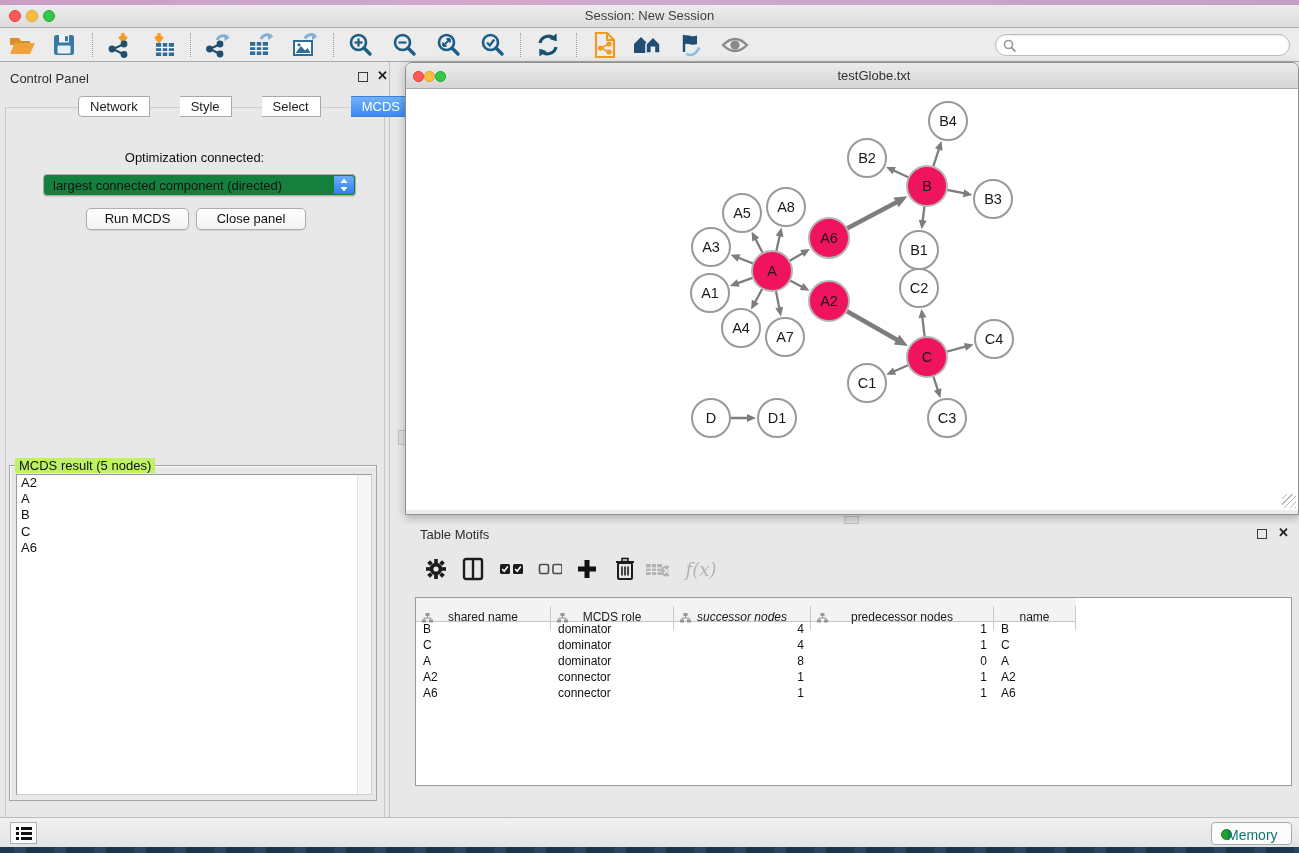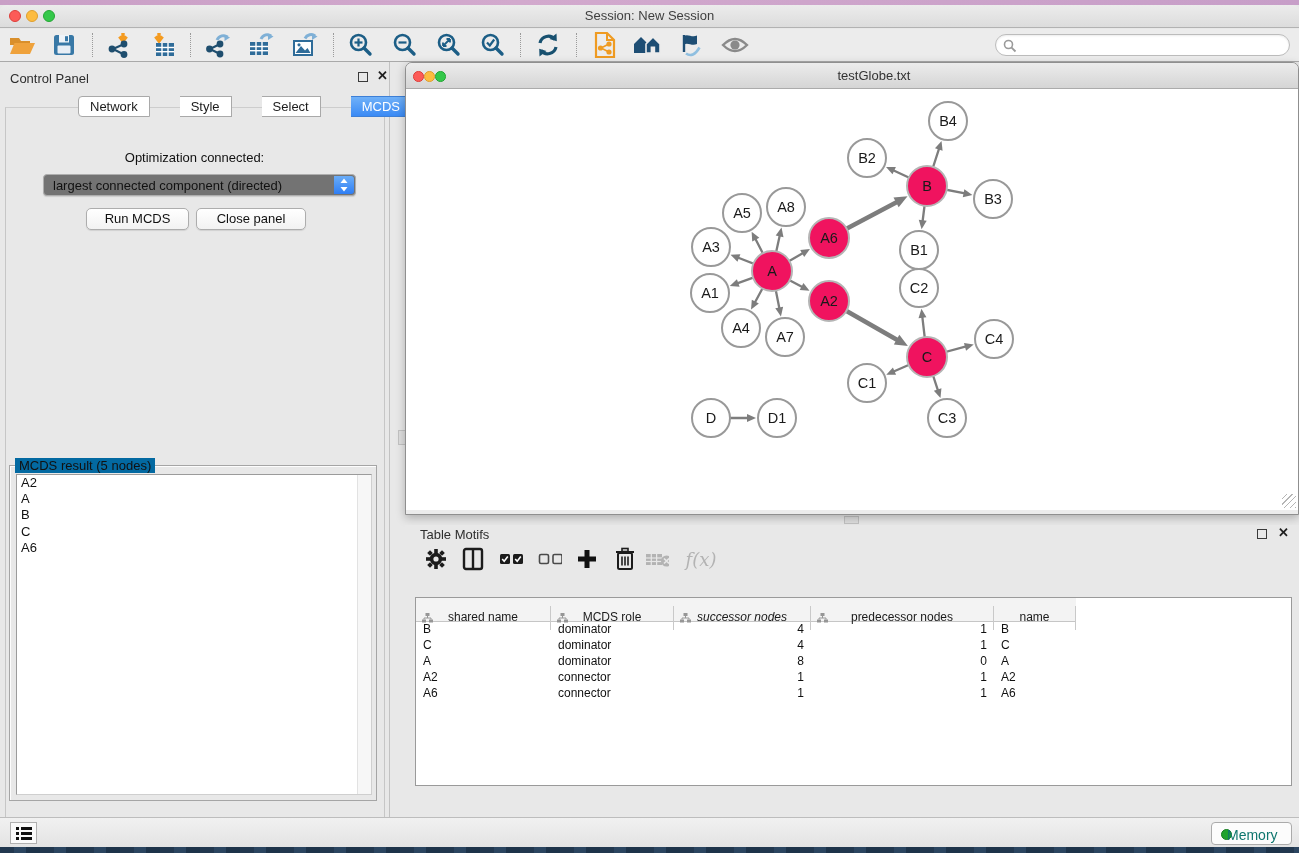--- a/index.html
+++ b/index.html
@@ -47,7 +47,7 @@
   #cp-pane { position:absolute; left:5px; top:45px; width:380px; height:738px; background:#e8e8e8;
     border:1px solid #c6c6c6; border-top:1px solid #cdcdcd; }
   #opt-label { position:absolute; left:0; top:88px; width:100%; text-align:center; font-size:13px; color:#111; }
-  #criterion-select { position:absolute; left:43px; top:112px; width:313px; height:22px; background:#737373;
+  #criterion-select { position:absolute; left:43px; top:112px; width:313px; height:22px; background:#15803d;
     border:1px solid #aeaeae; border-radius:4px; box-shadow:0 1px 1px rgba(0,0,0,.12); }
   #criterion-select .val { position:absolute; left:9px; top:3px; font-size:13px; color:#111; white-space:nowrap; }
   #criterion-select .stepper { position:absolute; right:1px; top:1px; width:20px; height:18px;

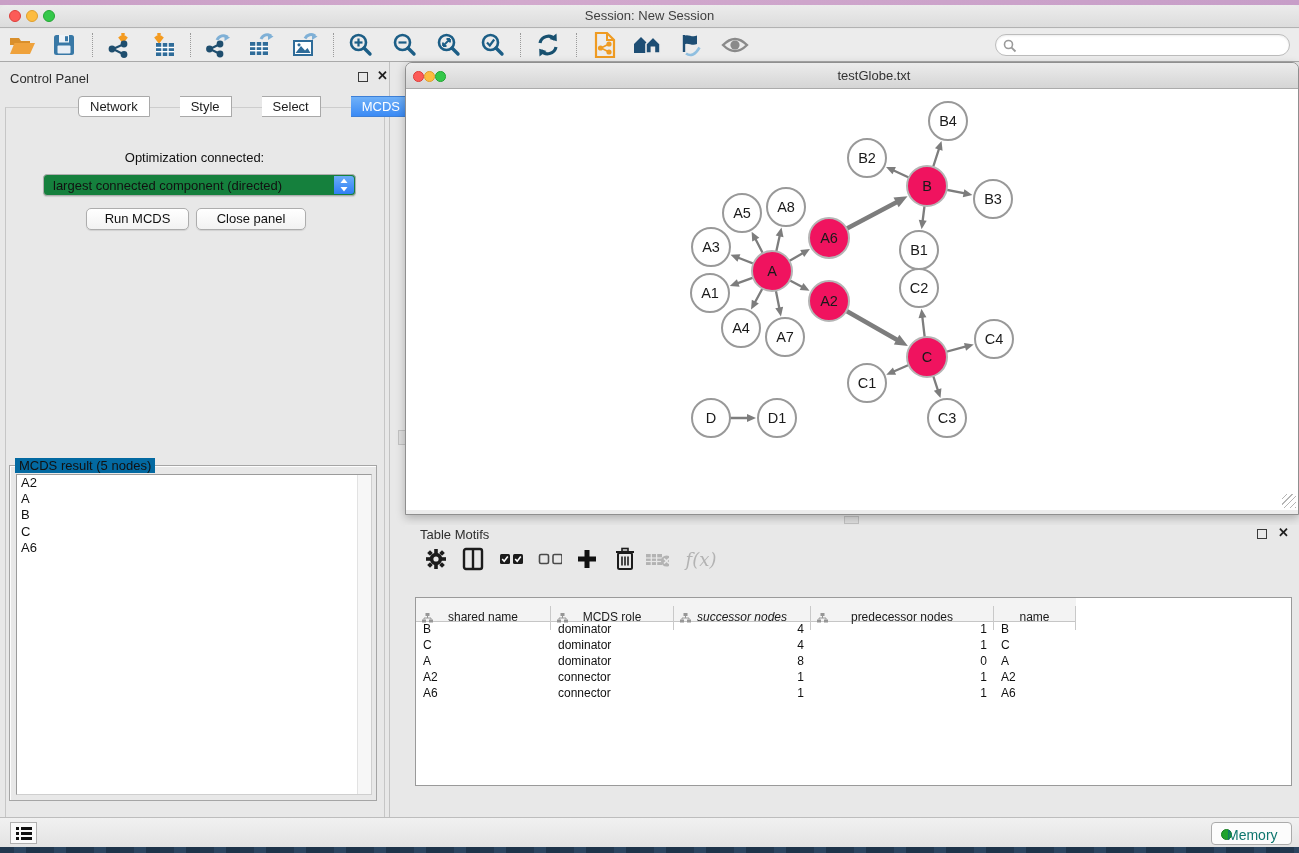--- a/index.html
+++ b/index.html
@@ -61,7 +61,7 @@
 
   #result-group { position:absolute; left:9px; top:403px; width:368px; height:336px; border:1px solid #a5a5a5;
     box-shadow:inset 1px 1px 0 #fdfdfd; }
-  #result-title { position:absolute; left:5px; top:-8px; background:#0369a1; padding:0 4px; font-size:13px; color:#111; }
+  #result-title { position:absolute; left:5px; top:-8px; background:#bef264; padding:0 4px; font-size:13px; color:#111; }
   #result-list { position:absolute; left:6px; top:8px; width:356px; height:321px; background:#fff;
     border:1px solid #9b9b9b; border-bottom-color:#cfcfcf; border-right-color:#cfcfcf; overflow:hidden; }
   #result-scroll { position:absolute; right:0; top:0; width:14px; height:100%; background:#f7f7f7; border-left:1px solid #e2e2e2; }

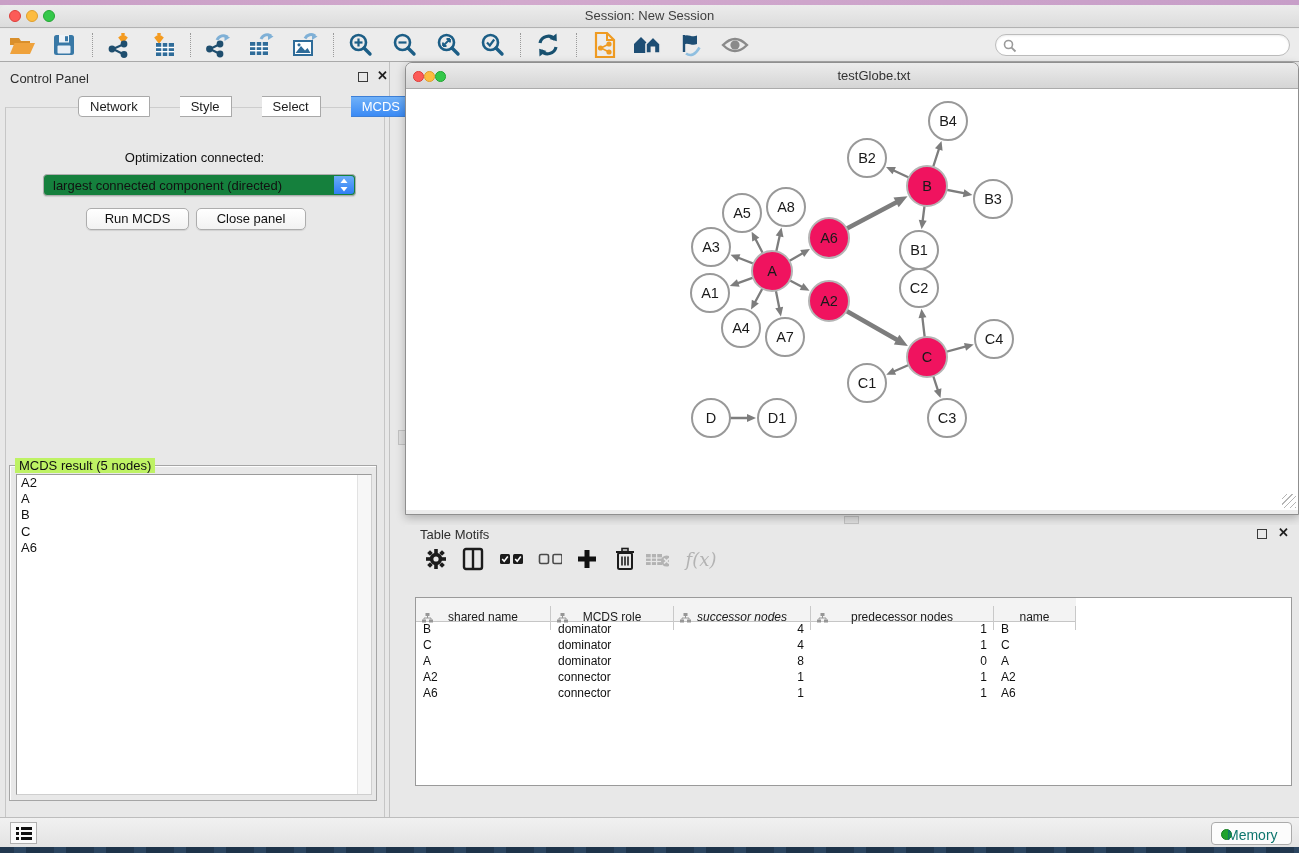--- a/index.html
+++ b/index.html
@@ -90,7 +90,7 @@
   #table-panel { left:405px; top:525px; width:894px; height:292px; background:#e8e8e8; }
   #tp-title { position:absolute; left:15px; top:2px; font-size:13px; color:#2e2e2e; }
   #tp-float { left:852px; top:4px; } #tp-close { left:873px; top:1px; }
-  .ticon { position:absolute; top:22px; width:24px; height:24px; display:flex; align-items:center; justify-content:center; }
+  .ticon { position:absolute; top:32px; width:24px; height:24px; display:flex; align-items:center; justify-content:center; }
   #fx-icon { font-family:"DejaVu Serif",serif; font-style:italic; font-size:18px; color:#b3b3b3; }
 
   #node-table { position:absolute; left:10px; top:72px; width:877px; height:189px; background:#fff; border:1px solid #9a9a9a; }

